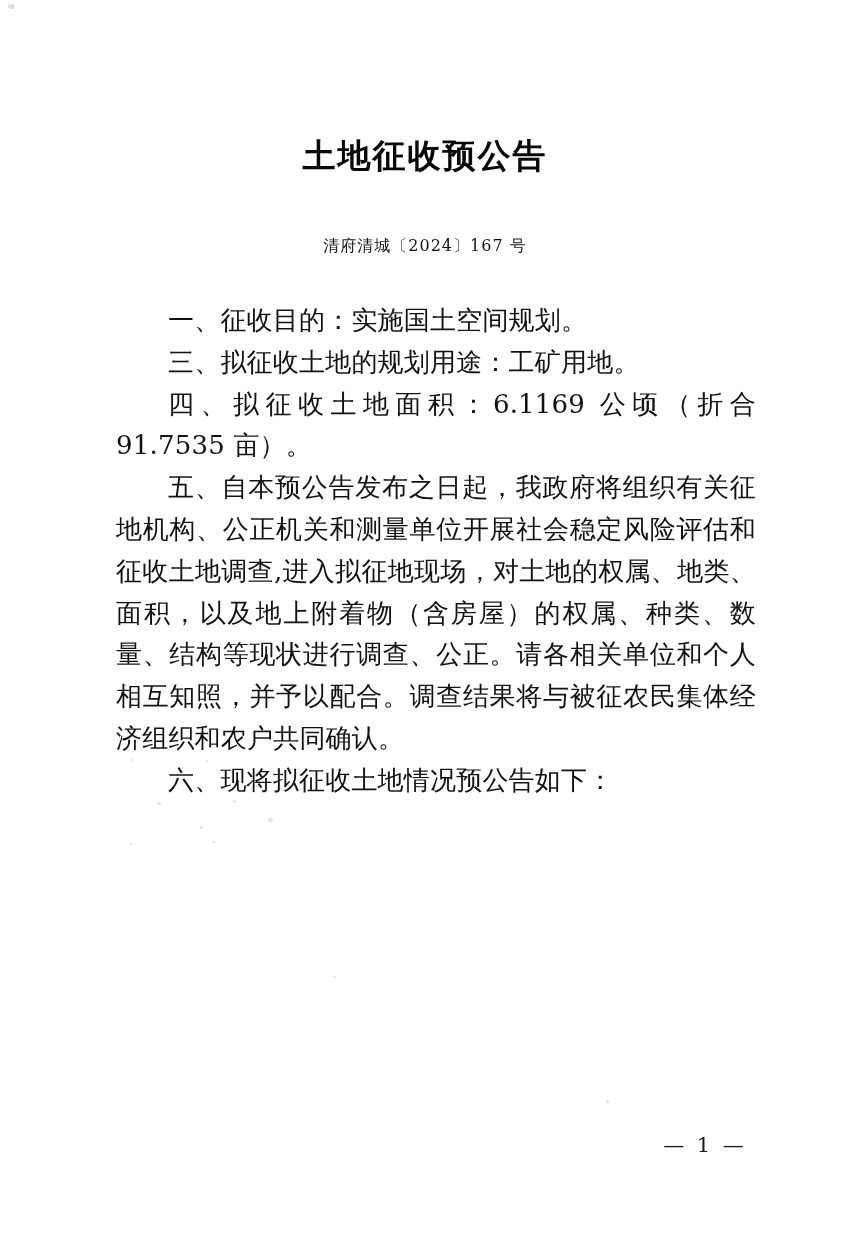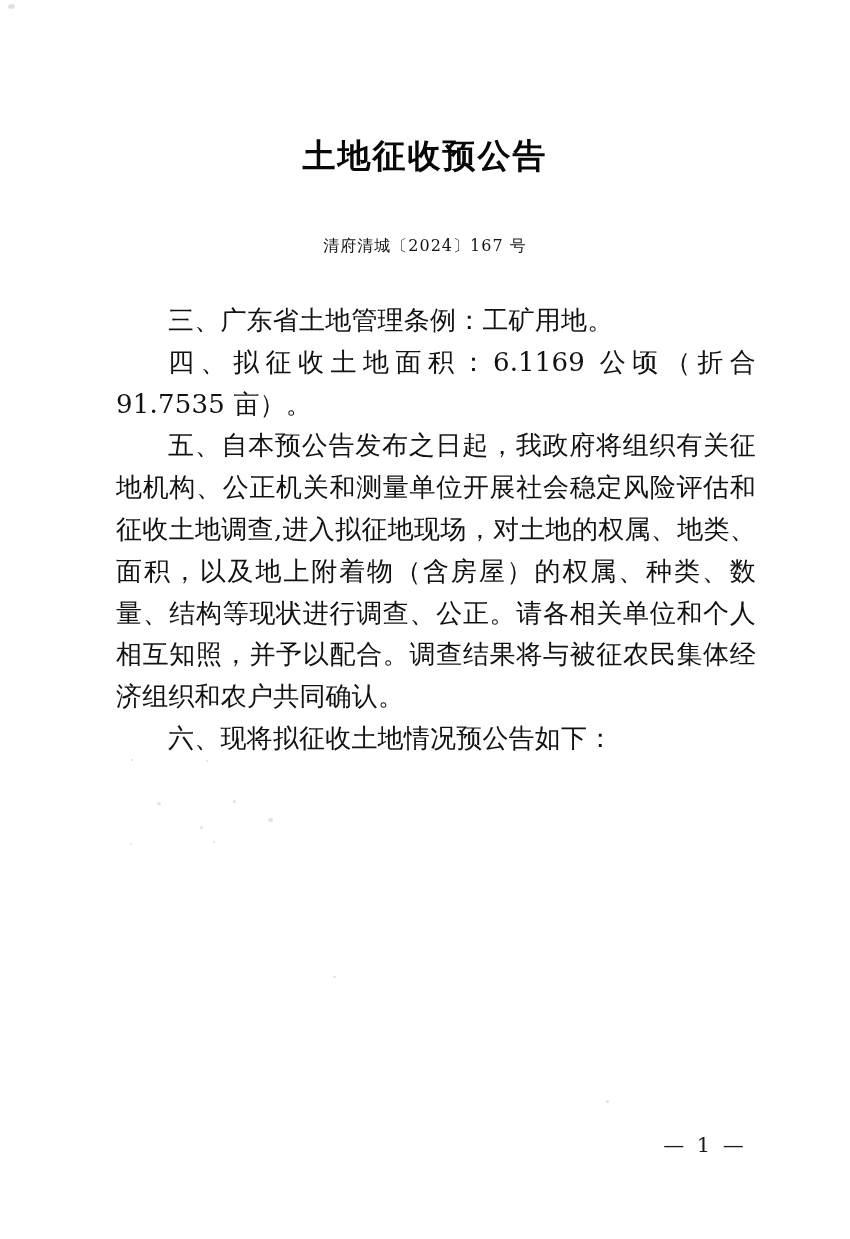--- a/index.html
+++ b/index.html
@@ -116,6 +116,7 @@
   <div class="doc-number">清府清城〔2024〕167 号</div>
 
   <div class="body-text">
+    <p class="para">一、征收目的：实施国土空间规划。</p>
     <p class="para">三、广东省土地管理条例：工矿用地。</p>
     <p class="para">四、拟征收土地面积：6.1169 公顷（折合 91.7535 亩）。</p>
     <p class="para">五、自本预公告发布之日起，我政府将组织有关征地机构、公正机关和测量单位开展社会稳定风险评估和征收土地调查,进入拟征地现场，对土地的权属、地类、面积，以及地上附着物（含房屋）的权属、种类、数量、结构等现状进行调查、公正。请各相关单位和个人相互知照，并予以配合。调查结果将与被征农民集体经济组织和农户共同确认。</p>

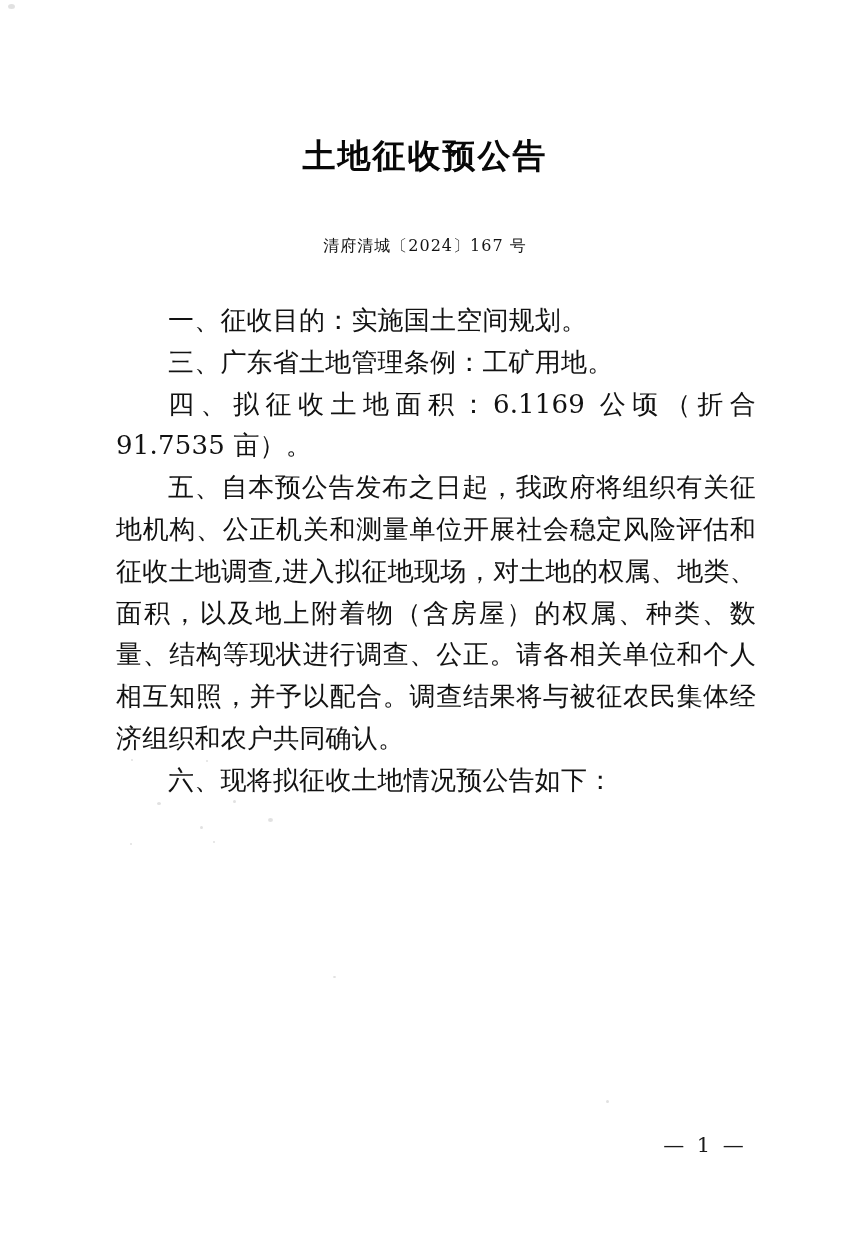--- a/index.html
+++ b/index.html
@@ -117,7 +117,7 @@
 
   <div class="body-text">
     <p class="para">一、征收目的：实施国土空间规划。</p>
-    <p class="para">三、广东省土地管理条例：工矿用地。</p>
+    <p class="para">三、拟征收土地的规划用途：工矿用地。</p>
     <p class="para">四、拟征收土地面积：6.1169 公顷（折合 91.7535 亩）。</p>
     <p class="para">五、自本预公告发布之日起，我政府将组织有关征地机构、公正机关和测量单位开展社会稳定风险评估和征收土地调查,进入拟征地现场，对土地的权属、地类、面积，以及地上附着物（含房屋）的权属、种类、数量、结构等现状进行调查、公正。请各相关单位和个人相互知照，并予以配合。调查结果将与被征农民集体经济组织和农户共同确认。</p>
     <p class="para">六、现将拟征收土地情况预公告如下：</p>

